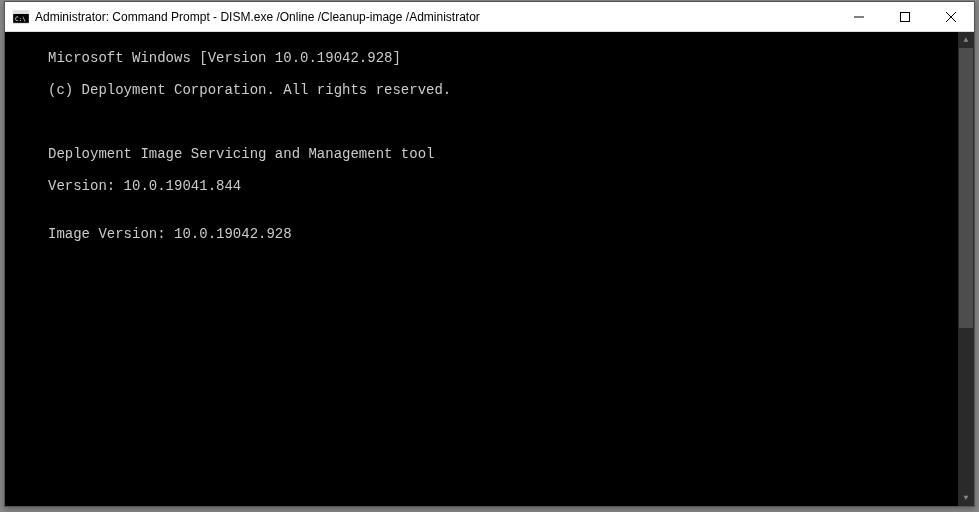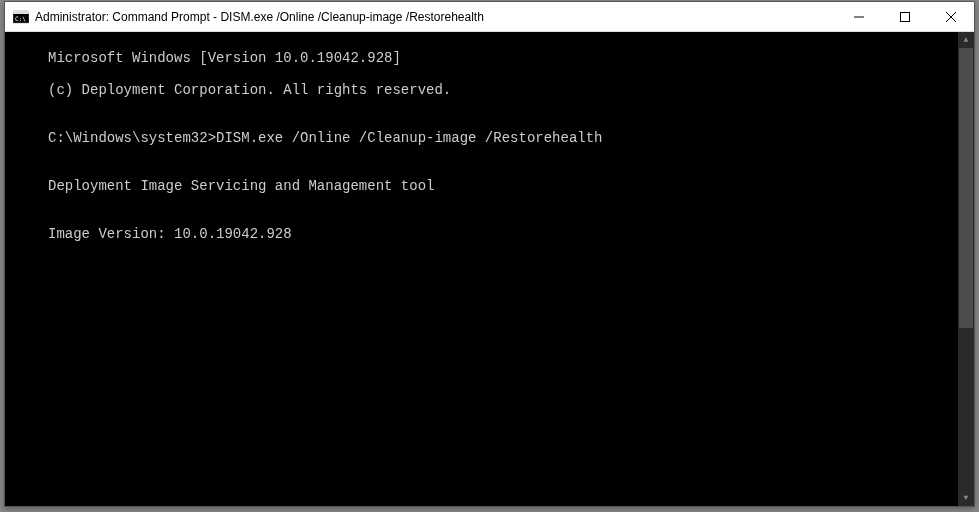--- a/index.html
+++ b/index.html
@@ -133,7 +133,7 @@
         <text x="2" y="12" font-size="6" fill="#fff" font-family="monospace">C:\</text>
       </svg>
     </span>
-    <span class="titlebar-text">Administrator: Command Prompt - DISM.exe  /Online /Cleanup-image /Restorehealth</span>
+    <span class="titlebar-text">Administrator: Command Prompt - DISM.exe  /Online /Cleanup-image /Administrator</span>
     <div class="window-controls">
       <button class="win-btn">
         <svg viewBox="0 0 10 10">

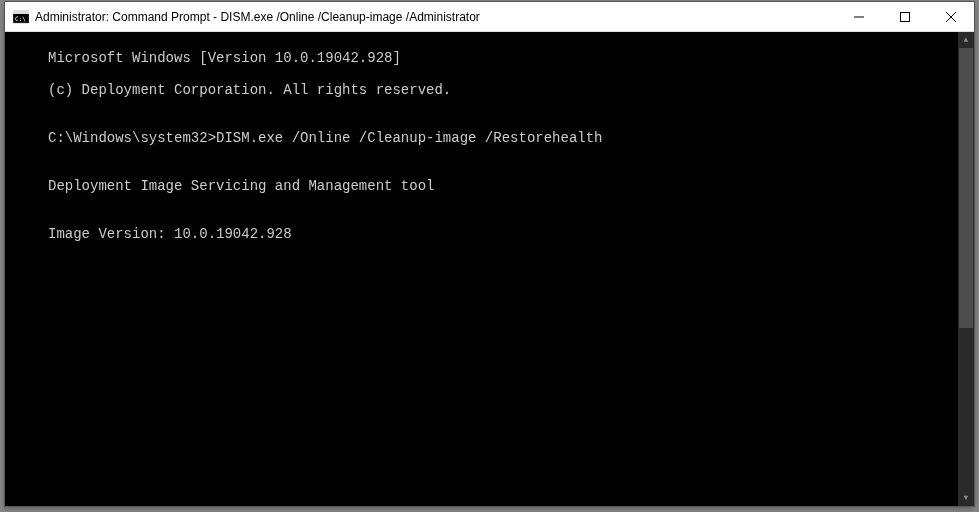--- a/index.html
+++ b/index.html
@@ -157,7 +157,6 @@
 <span class="terminal-line">Microsoft Windows [Version 10.0.19042.928]</span>
 <span class="terminal-line">(c) Deployment Corporation. All rights reserved.</span>
 <span class="terminal-line"></span>
-<span class="terminal-line">C:\Windows\system32&gt;DISM.exe /Online /Cleanup-image /Restorehealth</span>
 <span class="terminal-line"></span>
 <span class="terminal-line">Deployment Image Servicing and Management tool</span>
 <span class="terminal-line"></span>

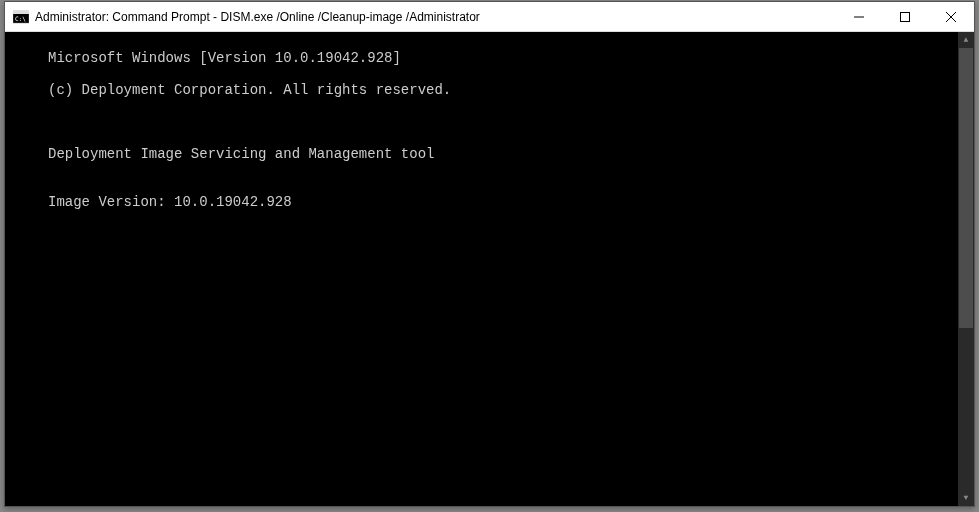--- a/index.html
+++ b/index.html
@@ -159,6 +159,7 @@
 <span class="terminal-line"></span>
 <span class="terminal-line"></span>
 <span class="terminal-line">Deployment Image Servicing and Management tool</span>
+<span class="terminal-line">Version: 10.0.19041.844</span>
 <span class="terminal-line"></span>
 <span class="terminal-line">Image Version: 10.0.19042.928</span>
 <span class="terminal-line"></span>

